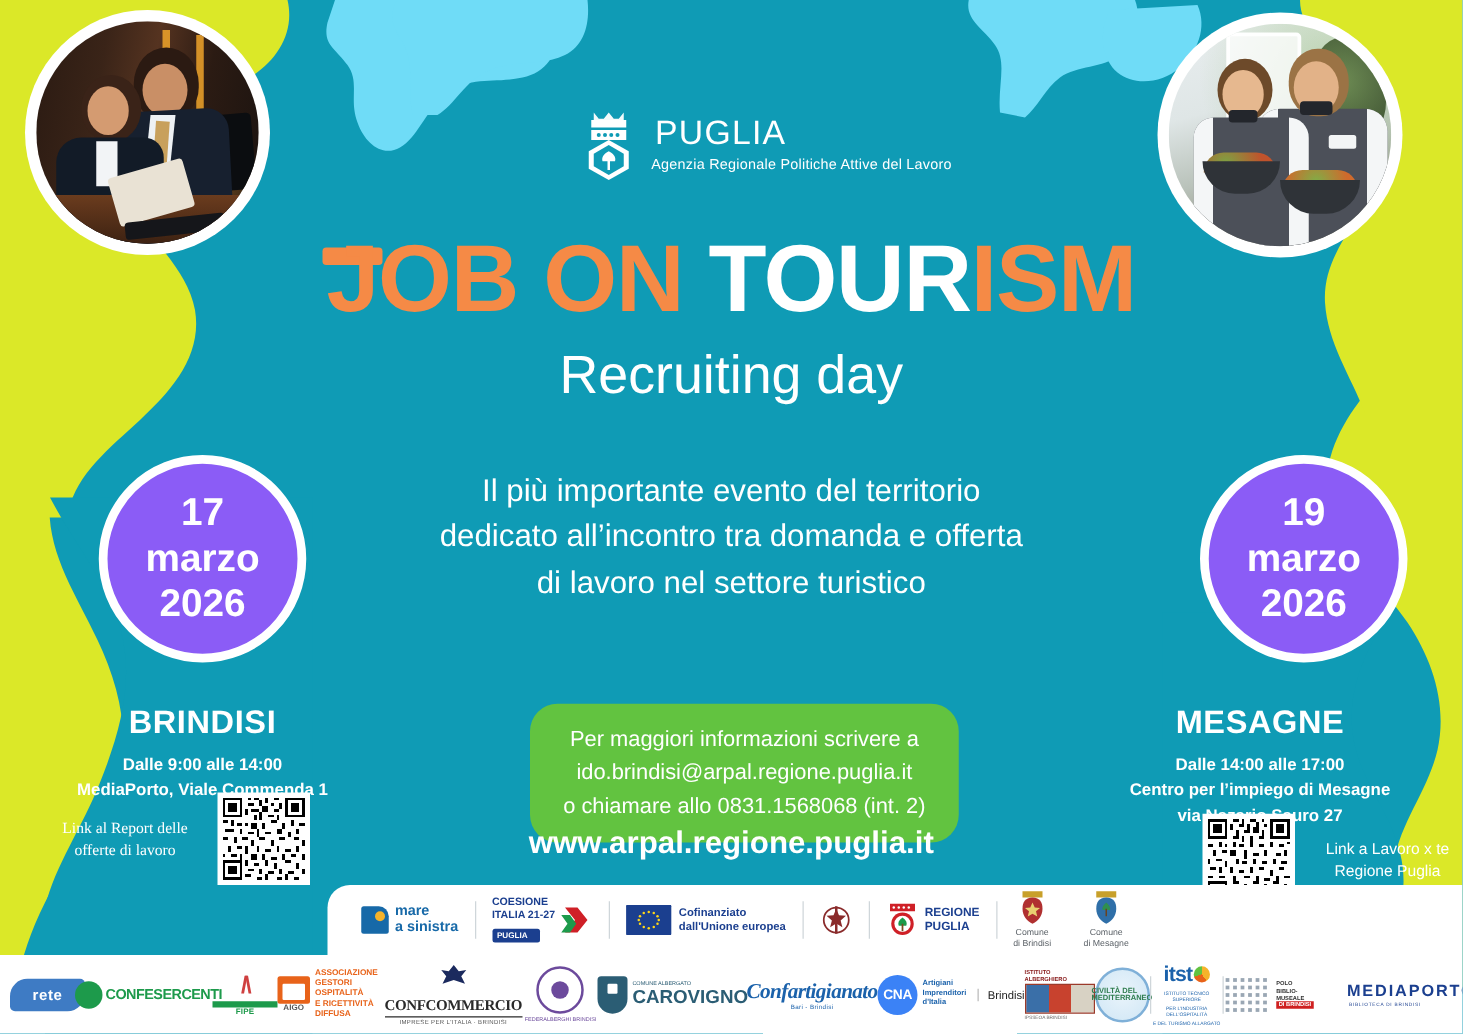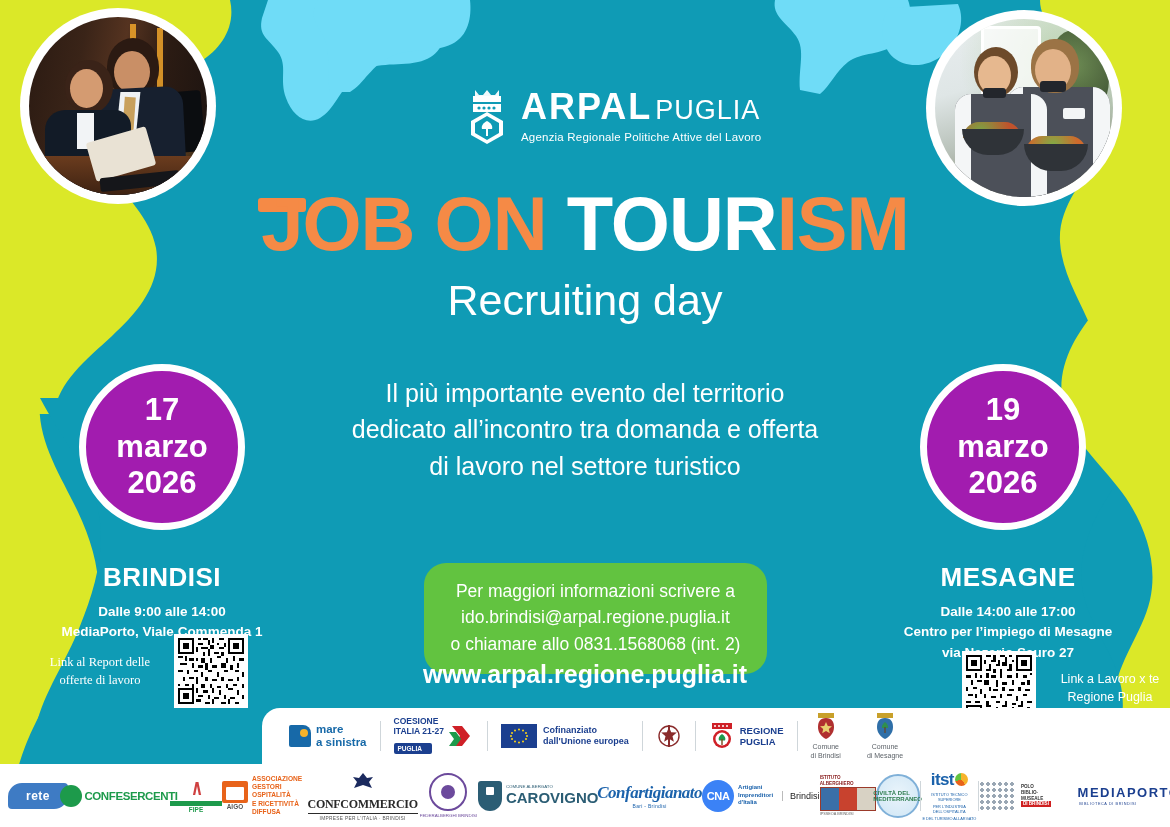--- a/index.html
+++ b/index.html
@@ -341,7 +341,6 @@
     </div>
     <div class="logo-text">
       <div class="logo-row">
-        <span class="logo-arpal">ARPAL</span>
         <span class="logo-puglia">PUGLIA</span>
       </div>
       <div class="logo-sub">Agenzia Regionale Politiche Attive del Lavoro</div>

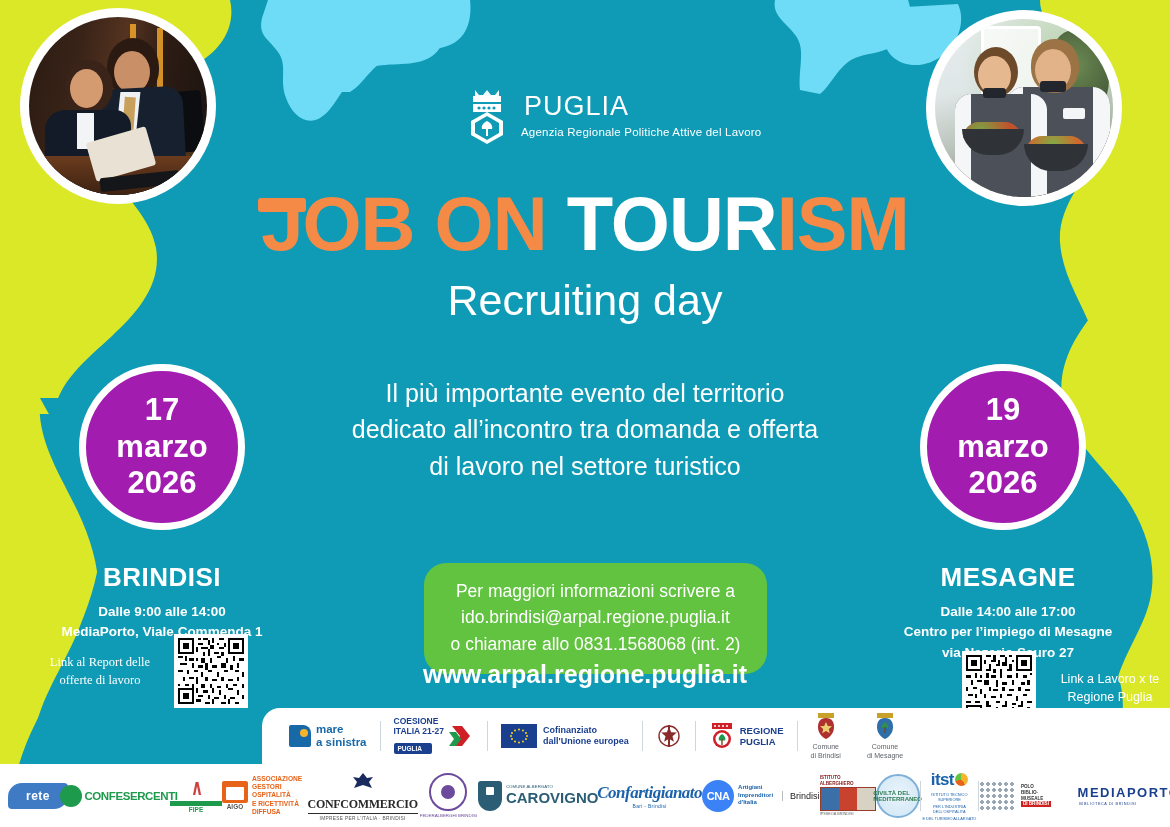--- a/index.html
+++ b/index.html
@@ -119,7 +119,7 @@
   
   .date-circle{
     position:absolute;width:166px;height:166px;border-radius:50%;
-    background:#a21caf;border:7px solid #fff;box-sizing:border-box;
+    background:#8b5cf6;border:7px solid #fff;box-sizing:border-box;
     display:flex;flex-direction:column;align-items:center;justify-content:center;
     color:#fff;text-align:center;line-height:1.18;
   }

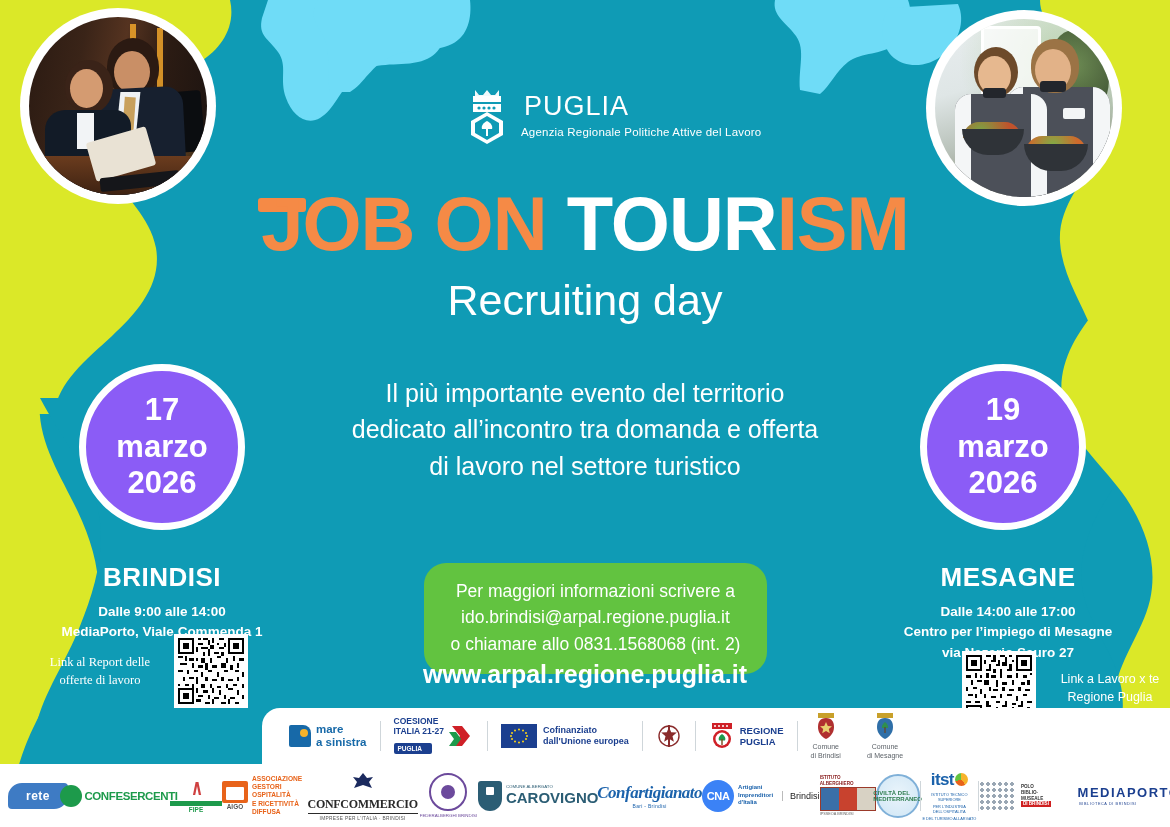--- a/index.html
+++ b/index.html
@@ -127,7 +127,7 @@
   .date-month{font-size:31px;font-weight:700;}
   .date-year{font-size:31px;font-weight:700;}
   #date-left{left:79px;top:364px;}
-  #date-right{left:920px;top:364px;}
+  #date-right{left:960px;top:364px;}
 
   
   .city-block{position:absolute;width:300px;text-align:center;color:#fff;}

